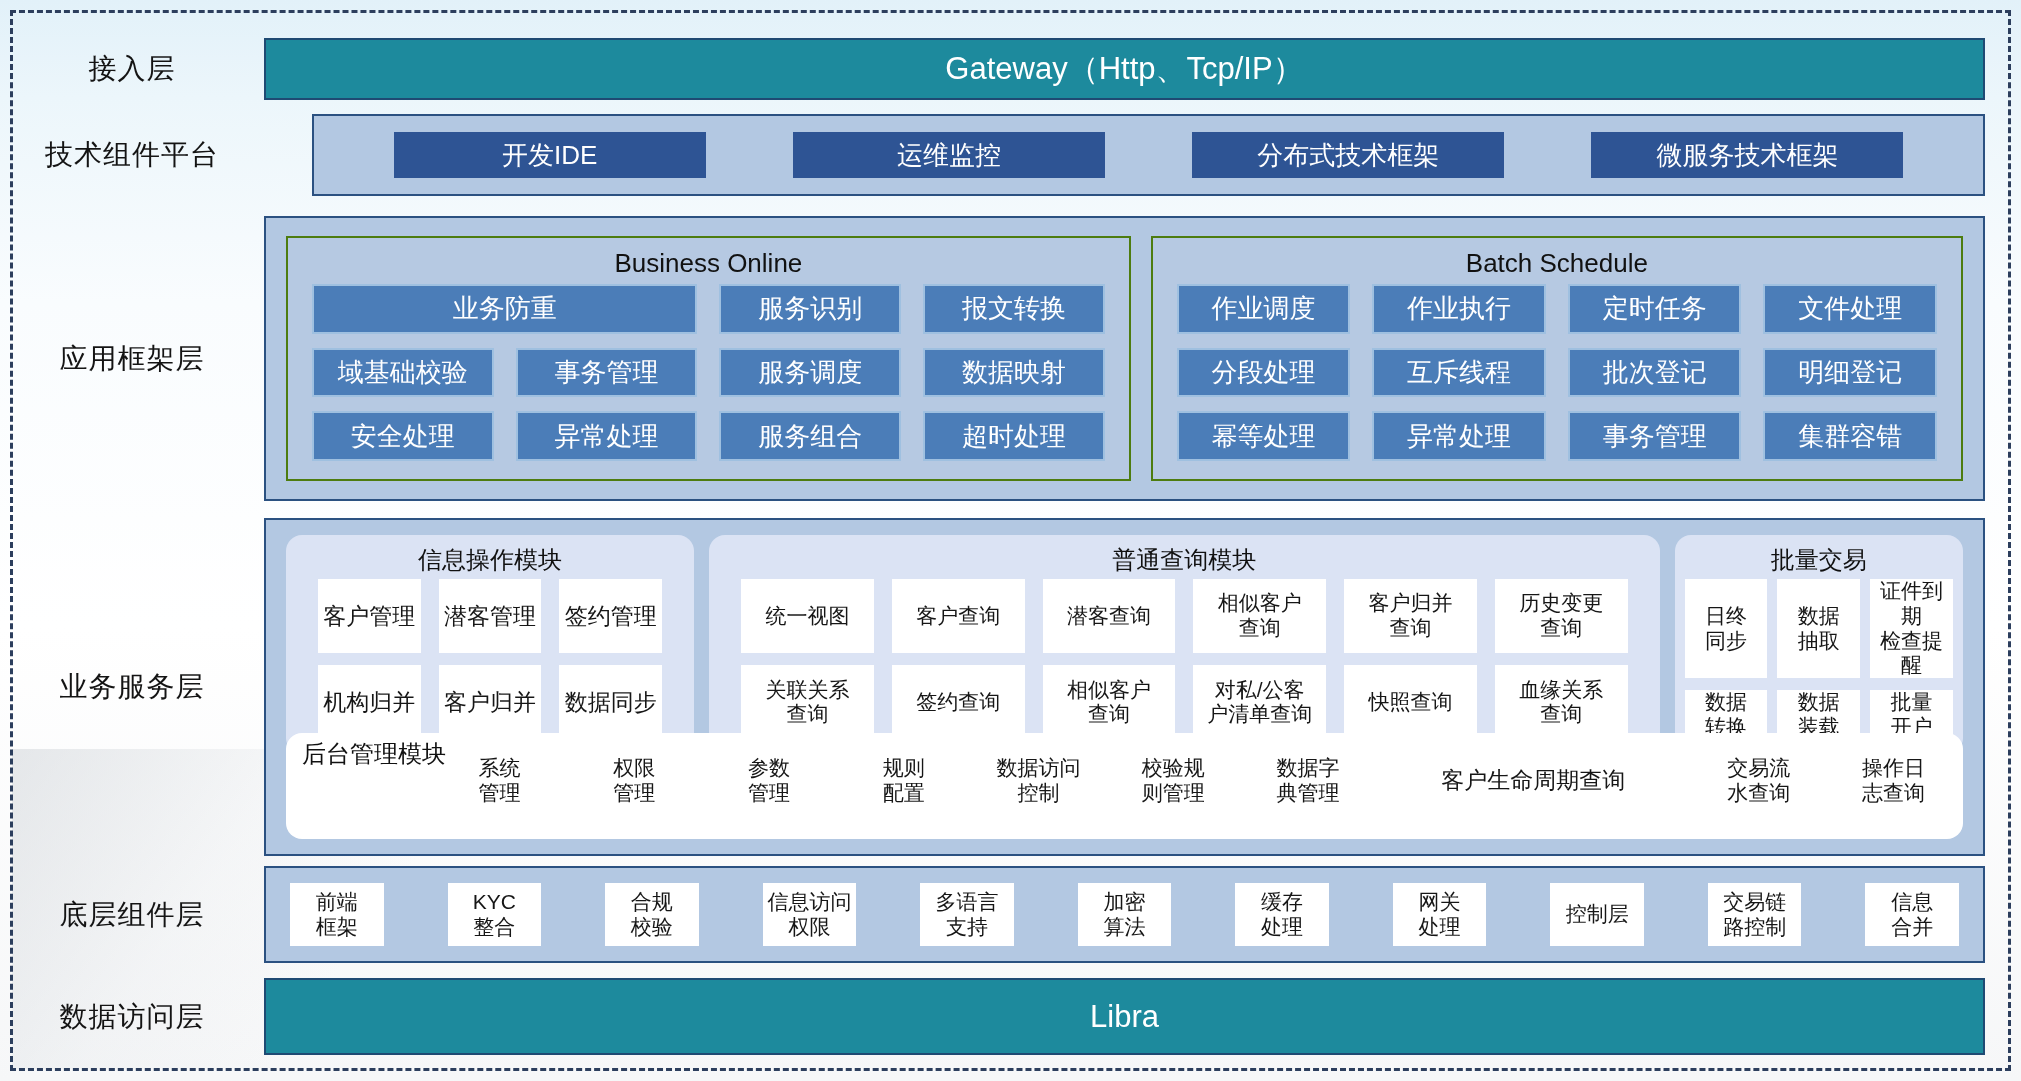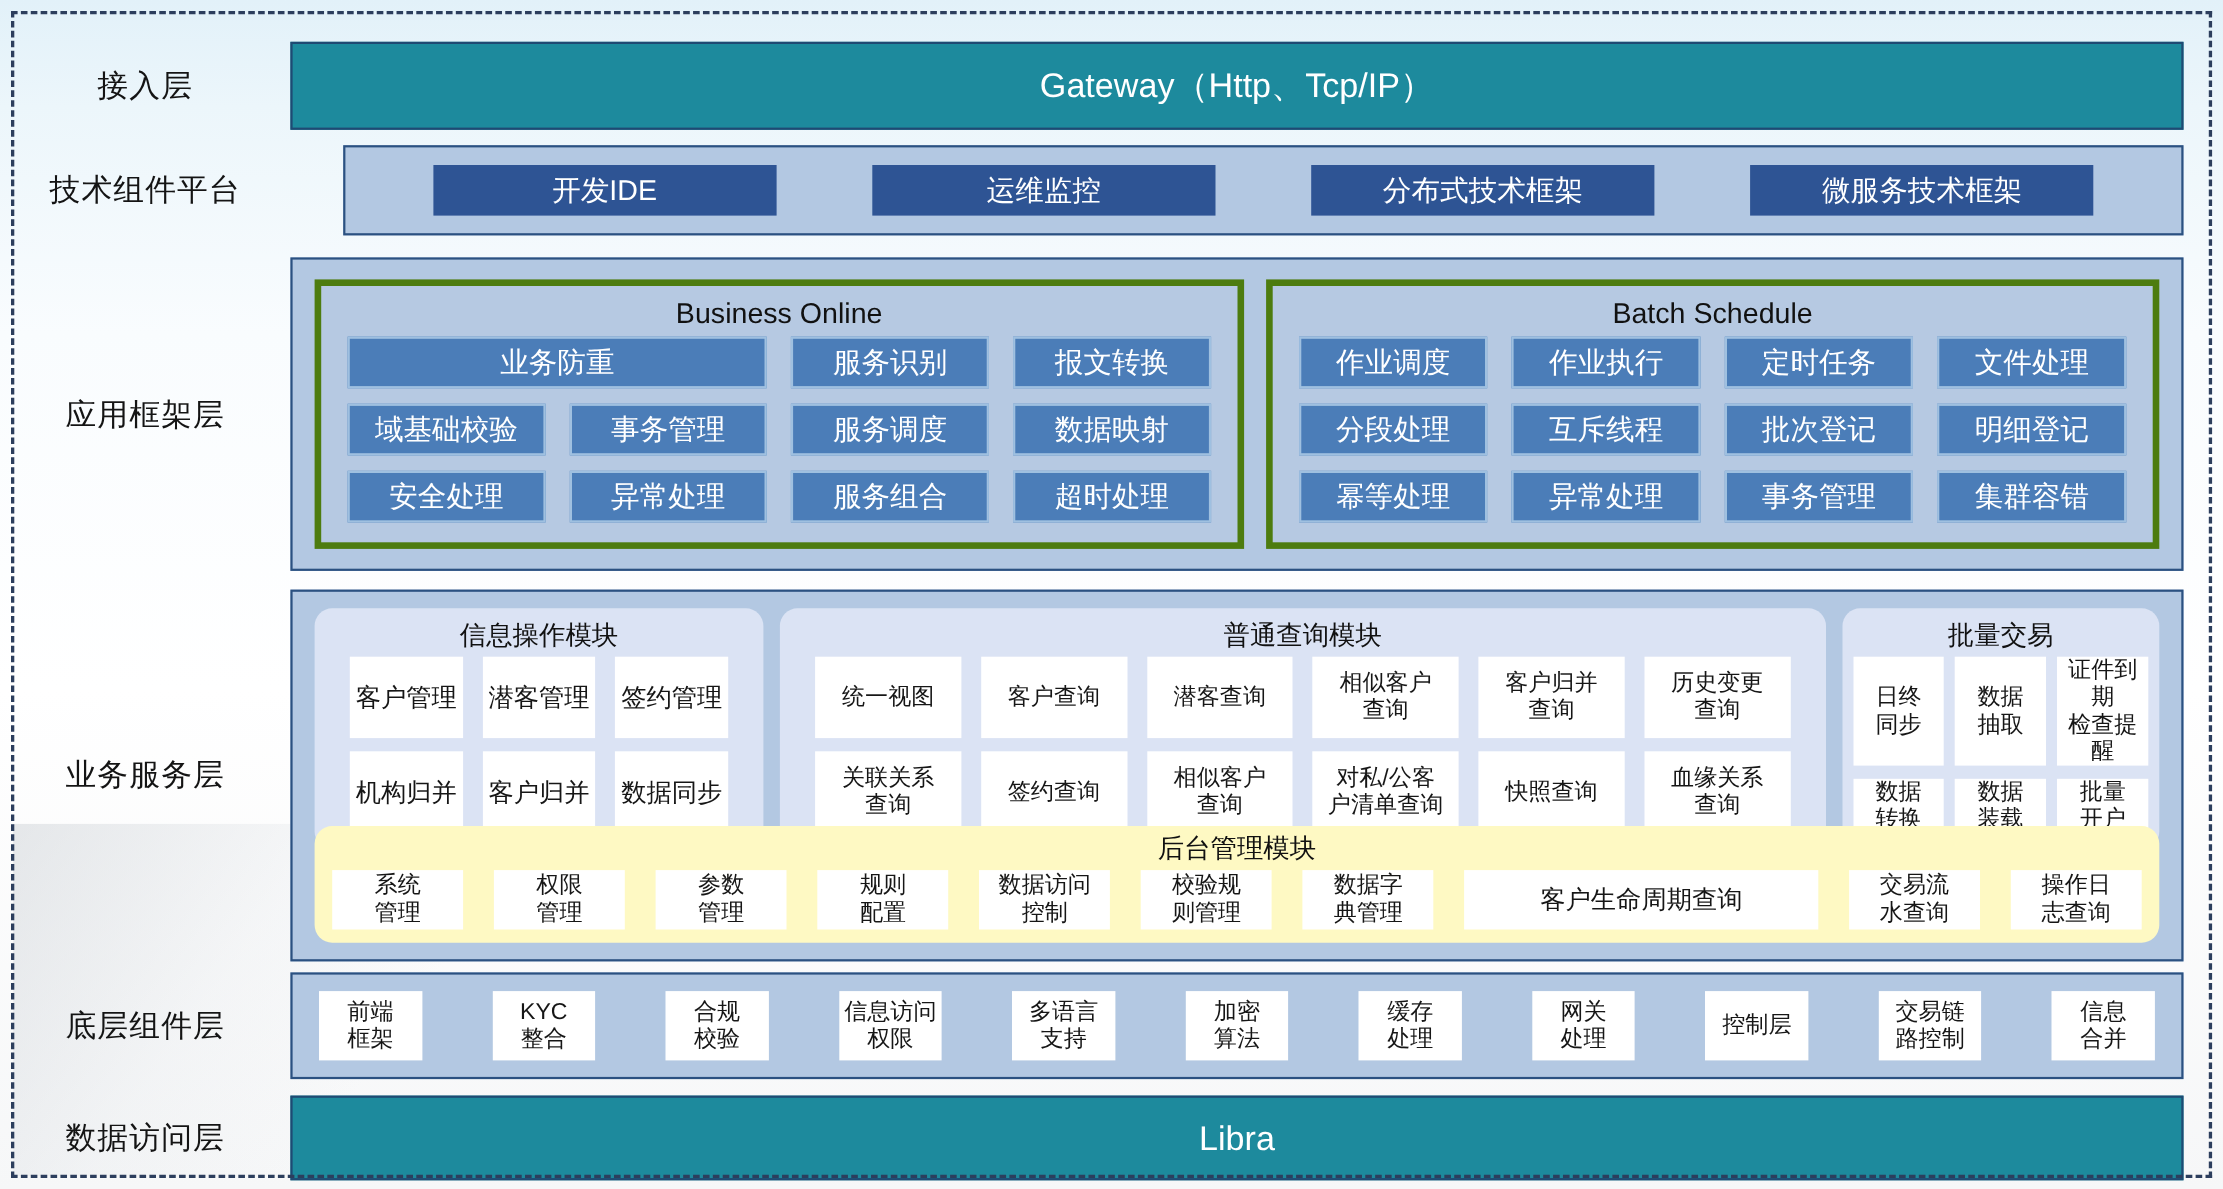--- a/index.html
+++ b/index.html
@@ -20,7 +20,7 @@
   .content { flex:1; min-width:0; }
   .content > div { height:100%; }
 
-  .row-access { height:80px; }
+  .row-access { height:62px; }
   .row-tech   { height:82px;  margin-top:14px;justify-content:space-between; }
   .row-app    { height:285px; margin-top:20px; }
   .row-biz    { height:338px; margin-top:17px; }

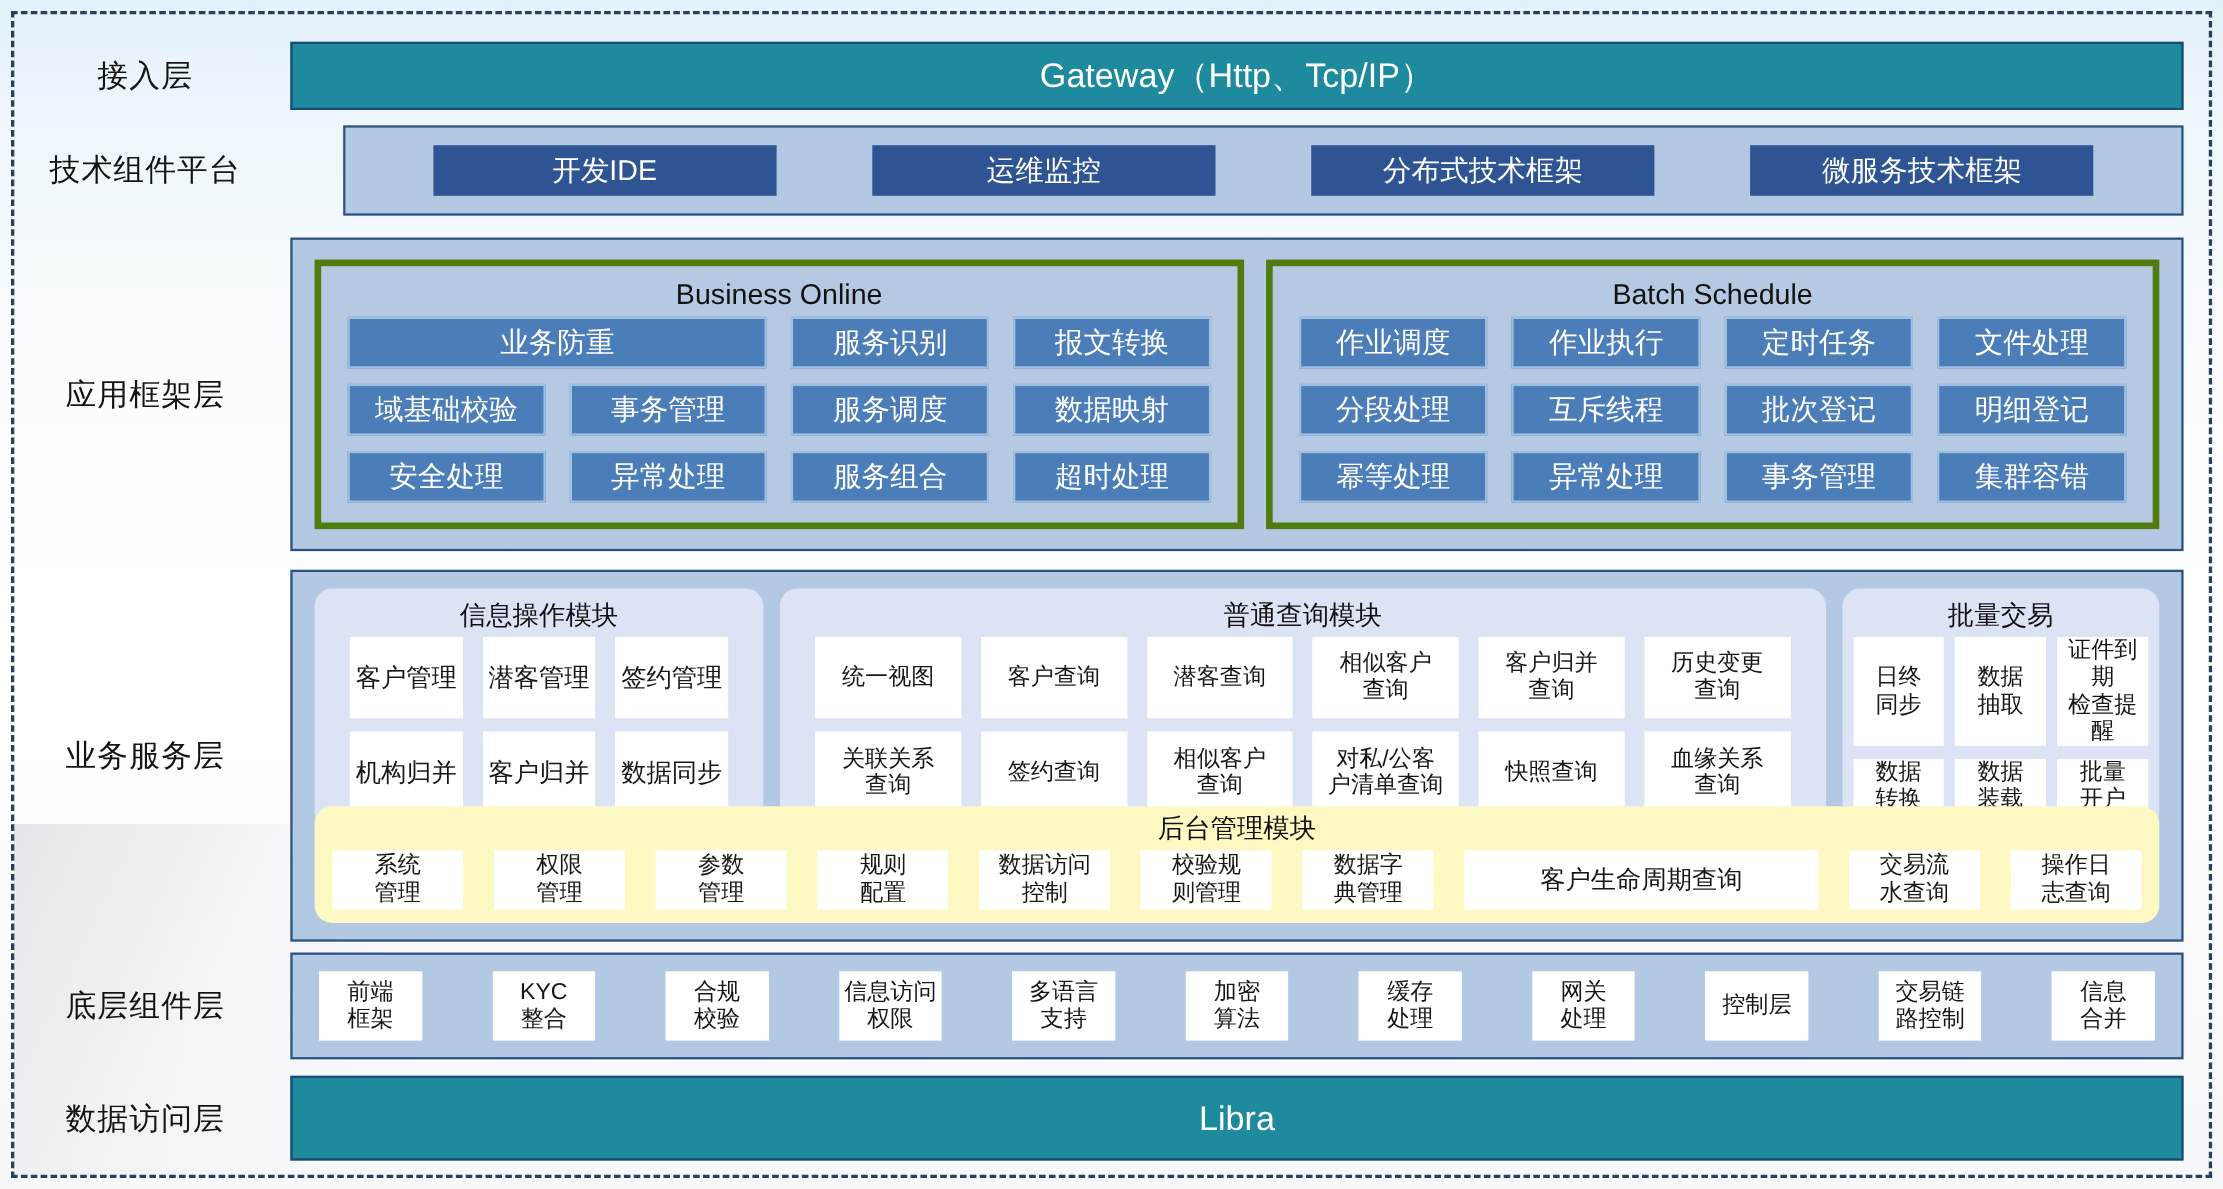--- a/index.html
+++ b/index.html
@@ -37,7 +37,7 @@
     display:flex; align-items:center; justify-content:center; }
 
   .app-grid { display:grid; grid-template-columns:1.04fr 1fr; gap:20px; padding:18px 20px; }
-  .panel-af { border:6px solid #4d7c0f; background:#b6c9e2; padding:4px 24px 18px; display:flex; flex-direction:column; }
+  .panel-af { border:2px solid #4d7c0f; background:#b6c9e2; padding:4px 24px 18px; display:flex; flex-direction:column; }
   .panel-af .af-title { text-align:center; font-size:26px; color:#111; height:42px; line-height:42px; }
   .af-items { flex:1; display:grid; grid-template-columns:repeat(4,1fr); gap:14px 22px; }
   .btn-mid { background:#4b7db8; border:2px solid #9fc0e0; color:#fff; font-size:26px;

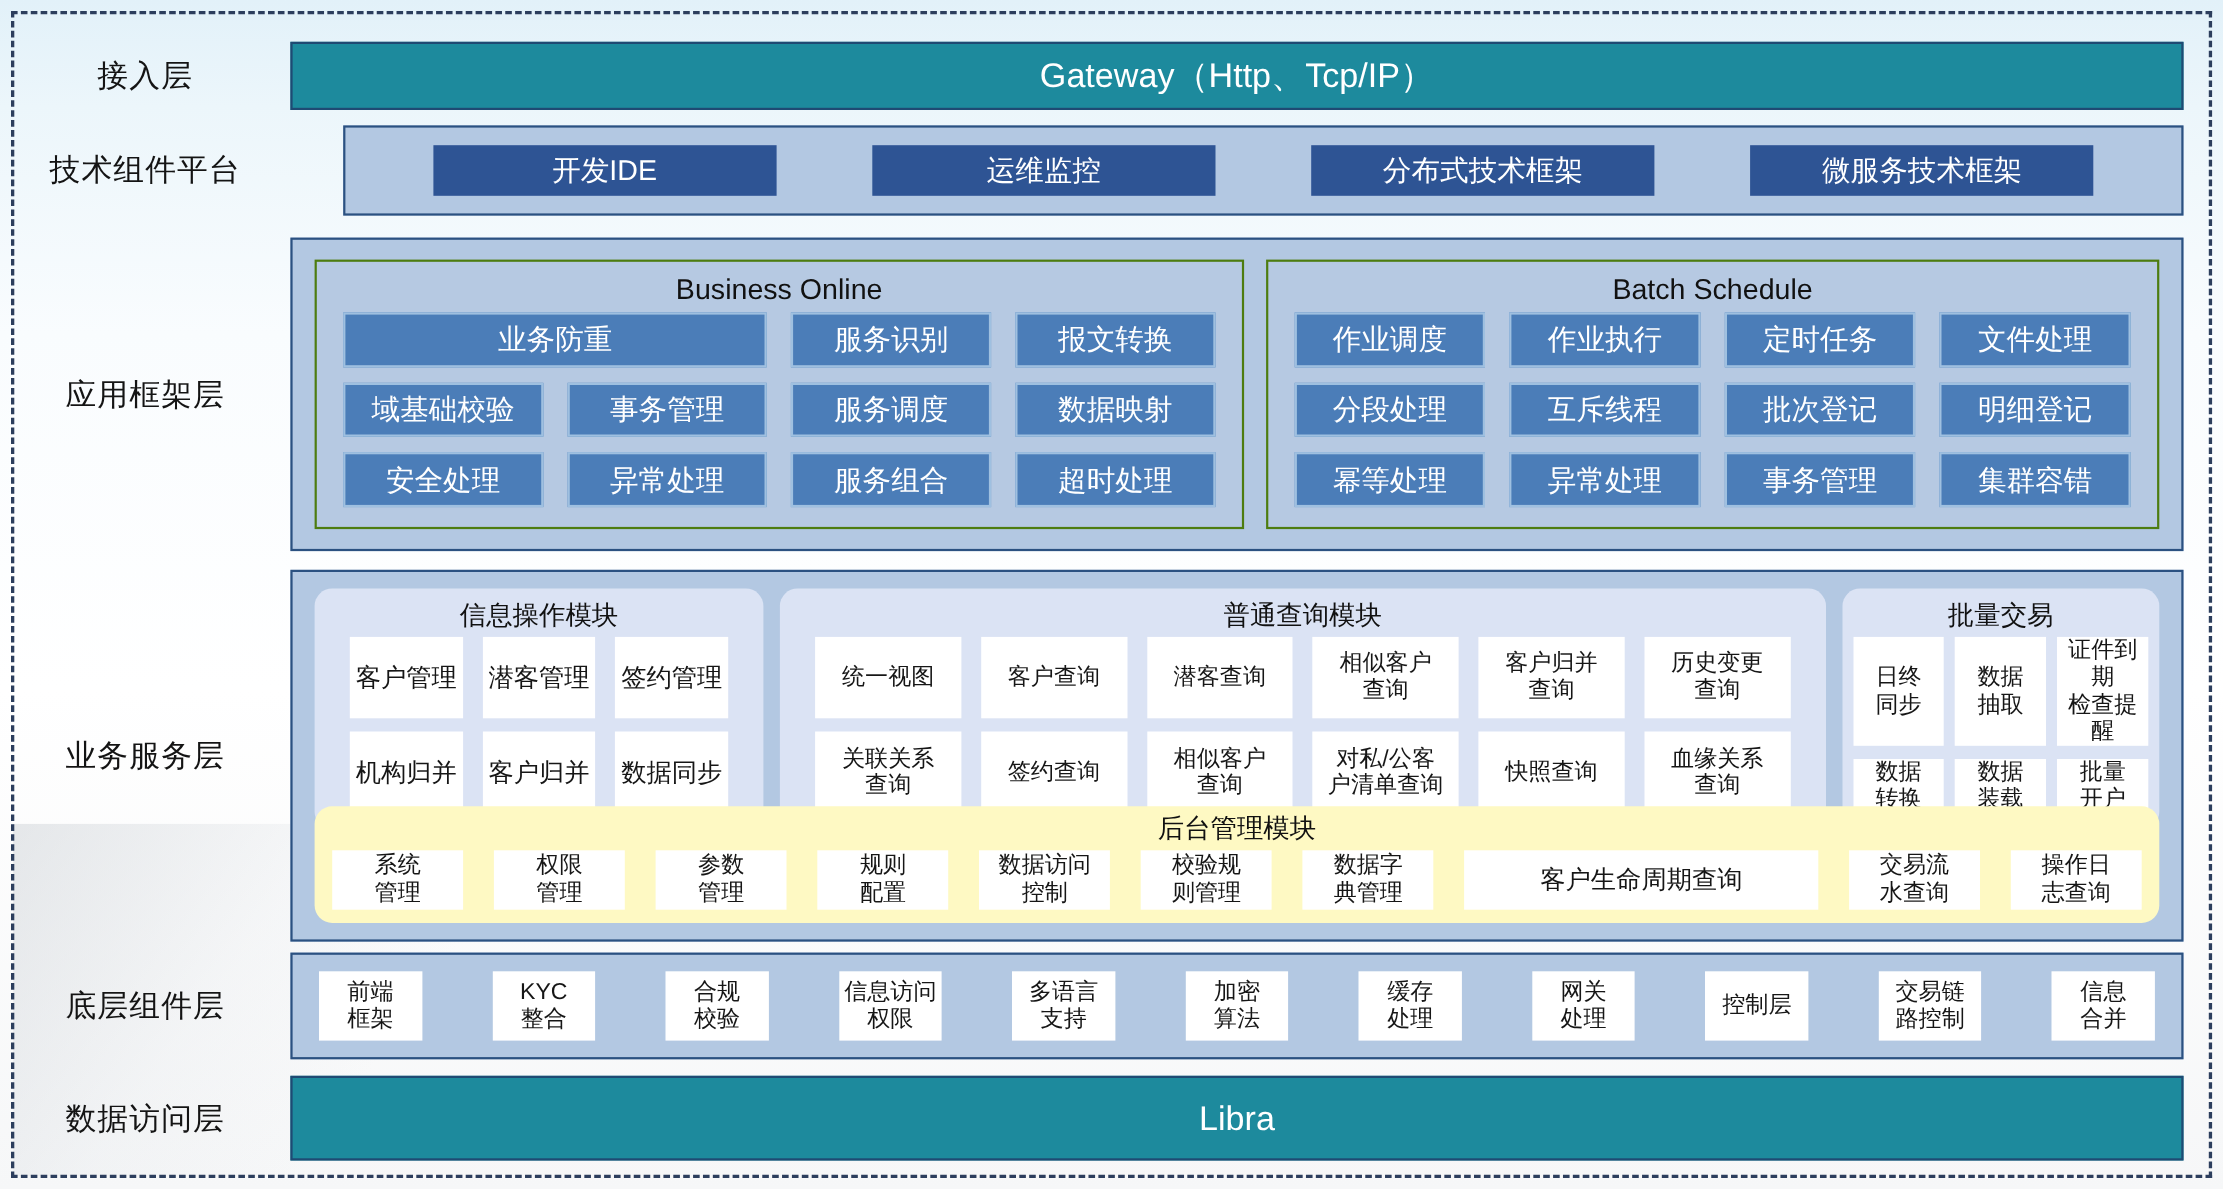--- a/index.html
+++ b/index.html
@@ -57,8 +57,8 @@
   .panel-bq { padding:6px 10px 14px; }
   .panel-bq .pl-grid { gap:12px 10px; }
 
-  .panel-admin { margin-top:12px; height:106px; flex:none; background:#fef9c3; border-radius:16px;
-    padding:2px 16px 12px; display:flex; flex-direction:column; }
+  .panel-admin { margin-top:12px; height:106px; flex:none; background:#ffffff; border-radius:16px;
+    padding:2px 16px 12px; display:flex; flex-direction:row; }
   .admin-items { flex:1; display:flex; gap:28px; }
   .admin-items .btn-white { flex:1; font-size:21px; }
   .admin-items .wide { flex:2.7; font-size:23px; }

